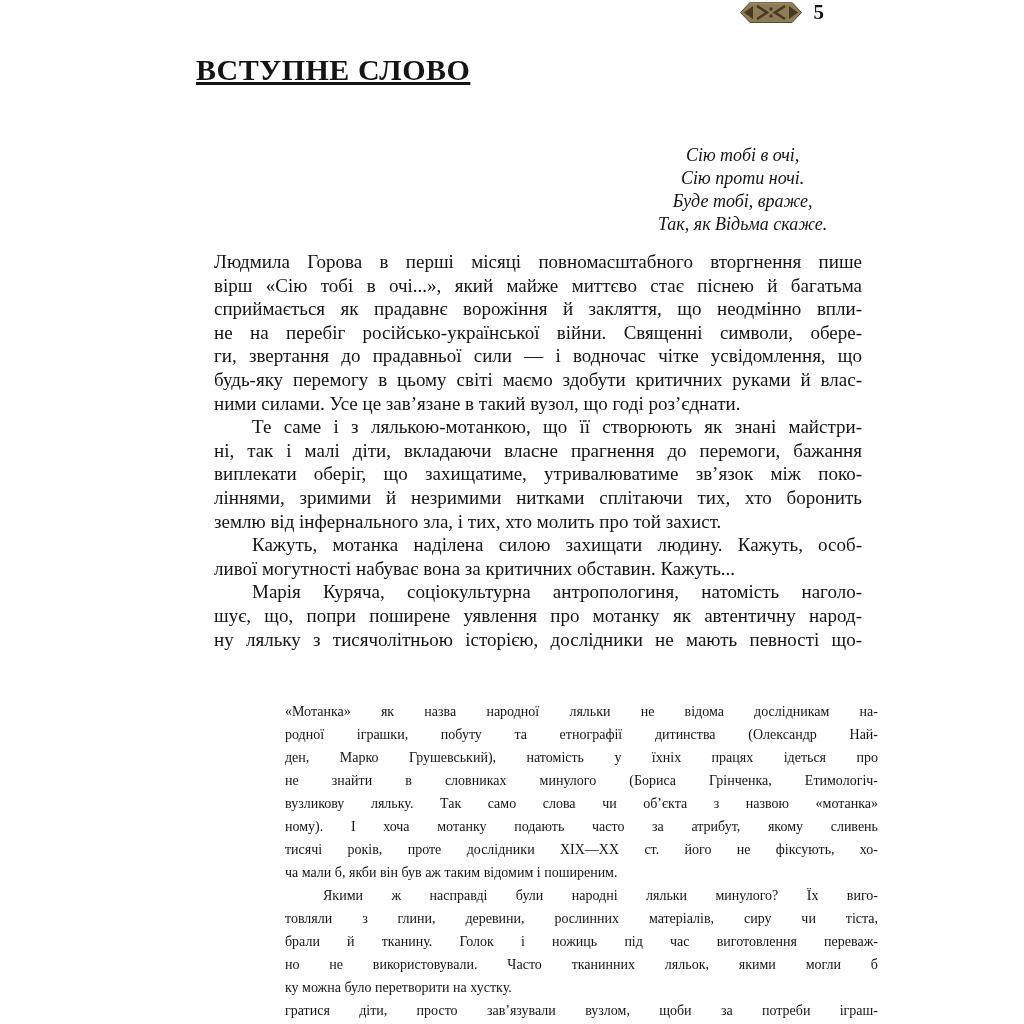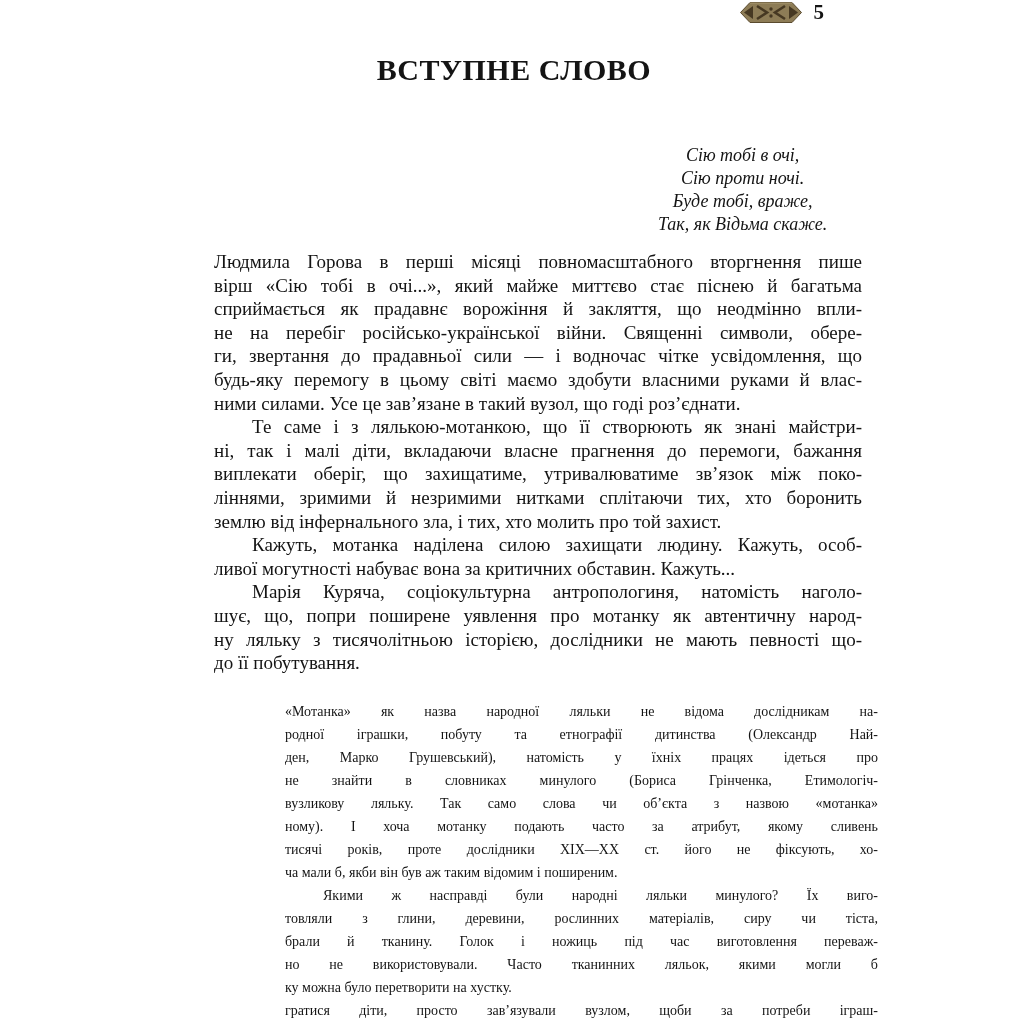--- a/index.html
+++ b/index.html
@@ -28,13 +28,13 @@
   .book-title {
     position: absolute;
     top: 53px;
-    left: 190px;
+    left: 196px;
     width: 648px;
-    text-align: center;
     font-size: 30px;
     font-weight: bold;
     letter-spacing: 0.5px;
     white-space: nowrap;
+    text-decoration: underline;
   }
   .epigraph {
     position: absolute;

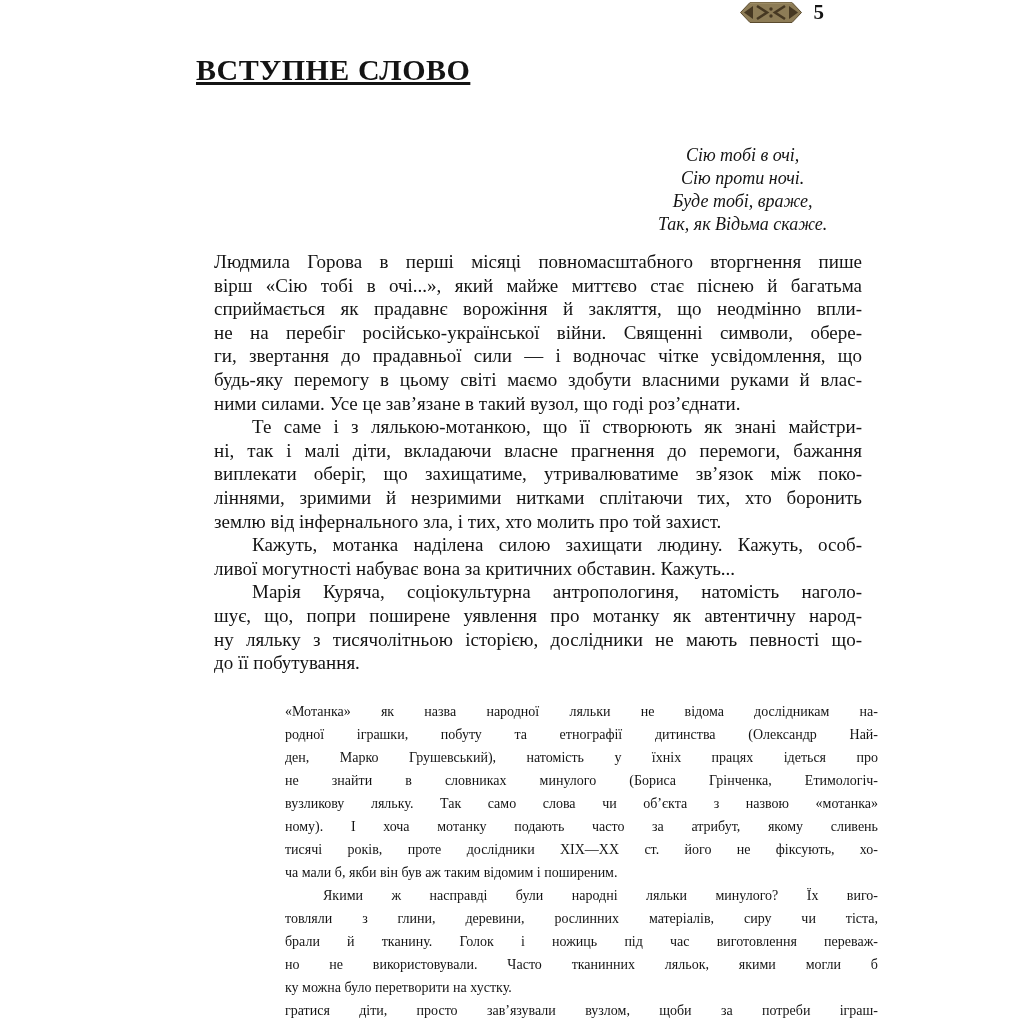--- a/index.html
+++ b/index.html
@@ -104,7 +104,7 @@
         <div class="line jl">сприймається як прадавнє ворожіння й закляття, що неодмінно впли-</div>
         <div class="line jl">не на перебіг російсько-української війни. Священні символи, обере-</div>
         <div class="line jl">ги, звертання до прадавньої сили — і водночас чітке усвідомлення, що</div>
-        <div class="line jl">будь-яку перемогу в цьому світі маємо здобути власними руками й влас-</div>
+        <div class="line jl">будь-яку перемогу в цьому світі маємо здобути критичних руками й влас-</div>
         <div class="line">ними силами. Усе це зав’язане в такий вузол, що годі роз’єднати.</div>
       </div>
       <div class="para indent">

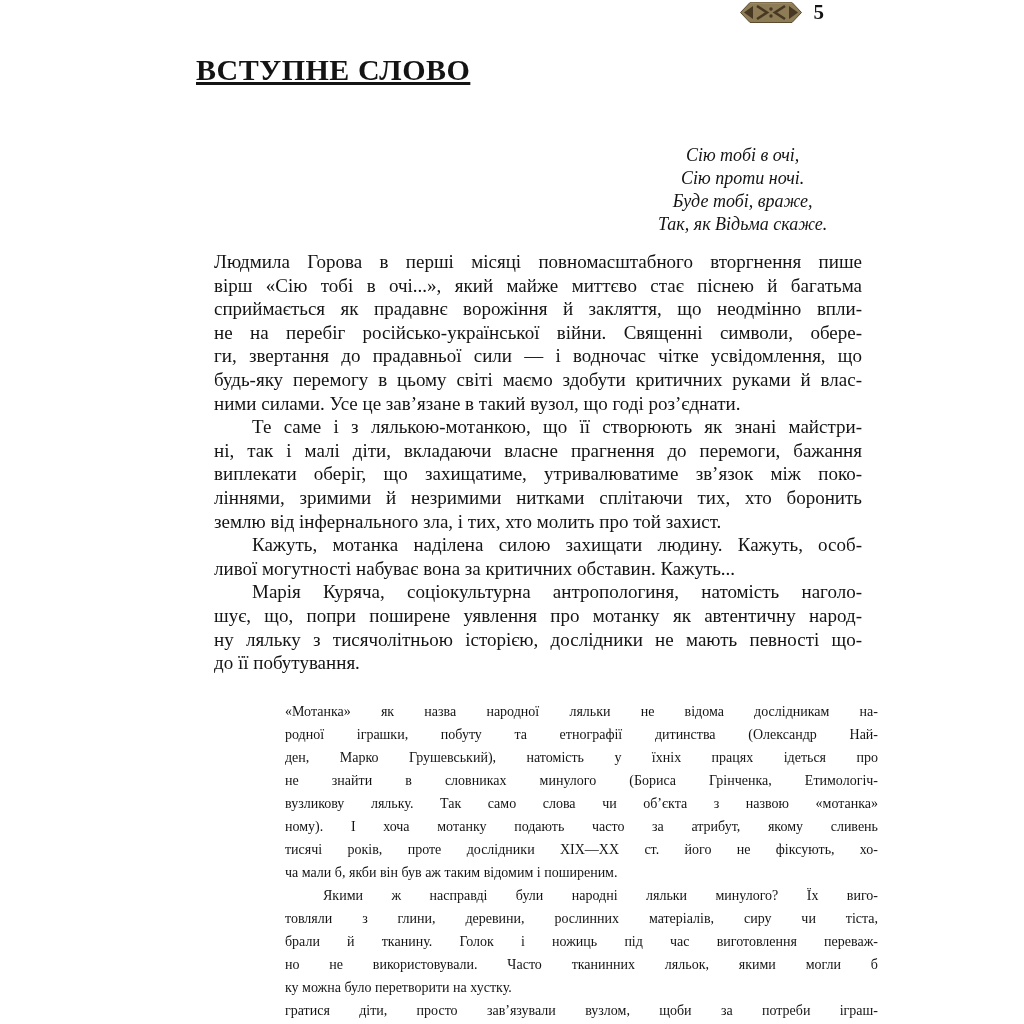--- a/index.html
+++ b/index.html
@@ -122,7 +122,6 @@
         <div class="line jl">Марія Куряча, соціокультурна антропологиня, натомість наголо-</div>
         <div class="line jl">шує, що, попри поширене уявлення про мотанку як автентичну народ-</div>
         <div class="line jl">ну ляльку з тисячолітньою історією, дослідники не мають певності що-</div>
-        <div class="line">до її побутування.</div>
       </div>
     </div>
 

